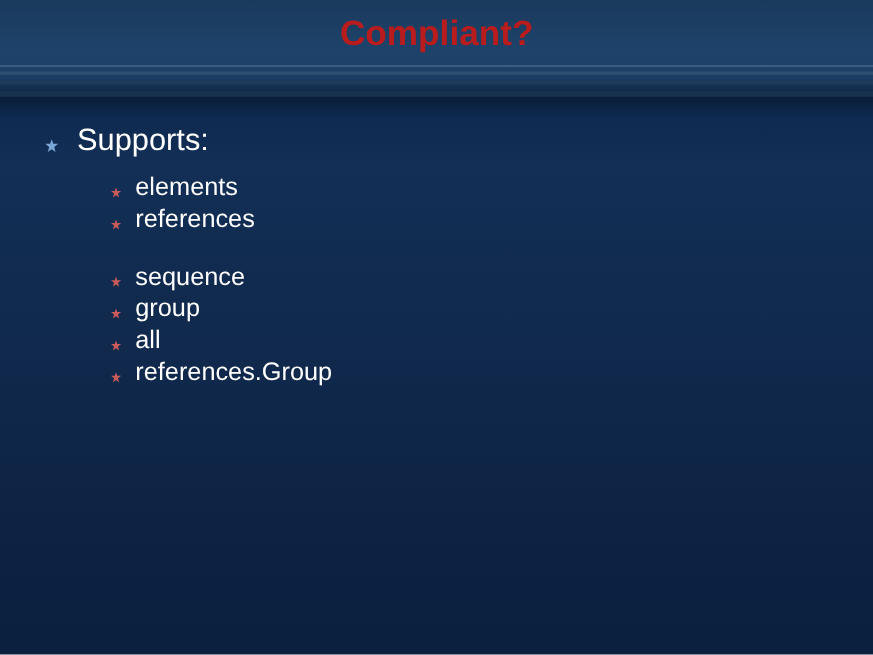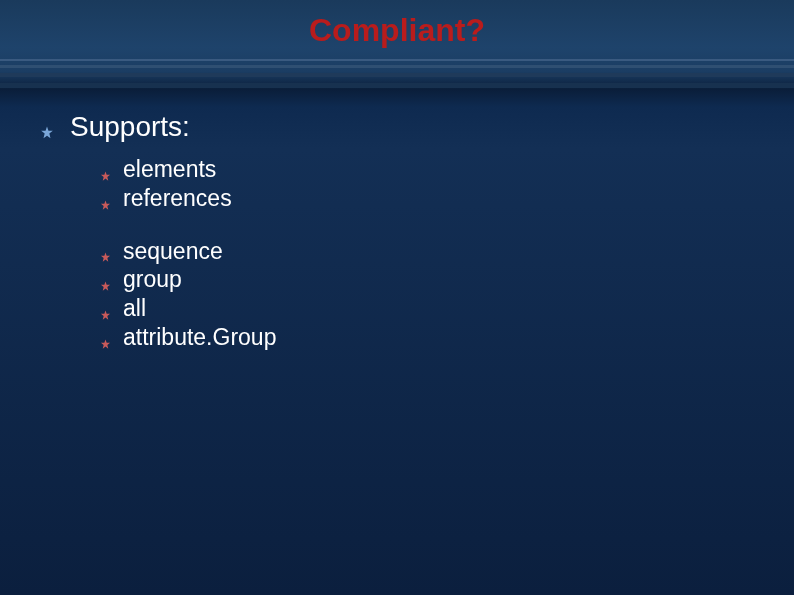--- a/index.html
+++ b/index.html
@@ -164,7 +164,7 @@
               <polygon points="12,1 14.5,8 22,8 16,13 18,21 12,16.5 6,21 8,13 2,8 9.5,8" fill="#c85a5a"></polygon>
             </svg>
         </span>
-        <span class="sub-label">attribute.Group</span>
+        <span class="sub-label">references.Group</span>
       </div>
     </div>
 

